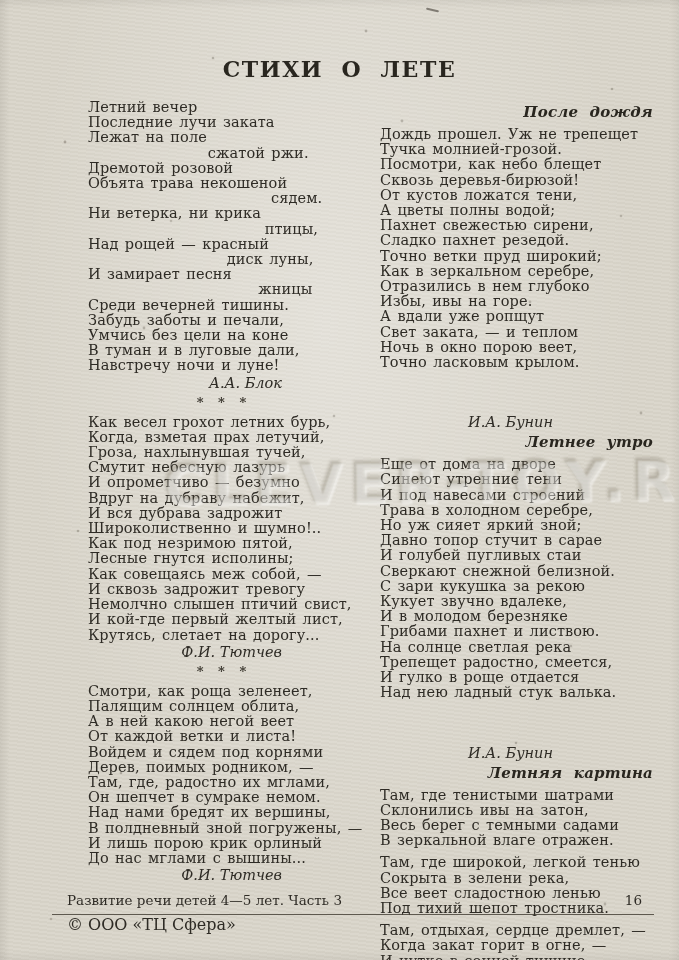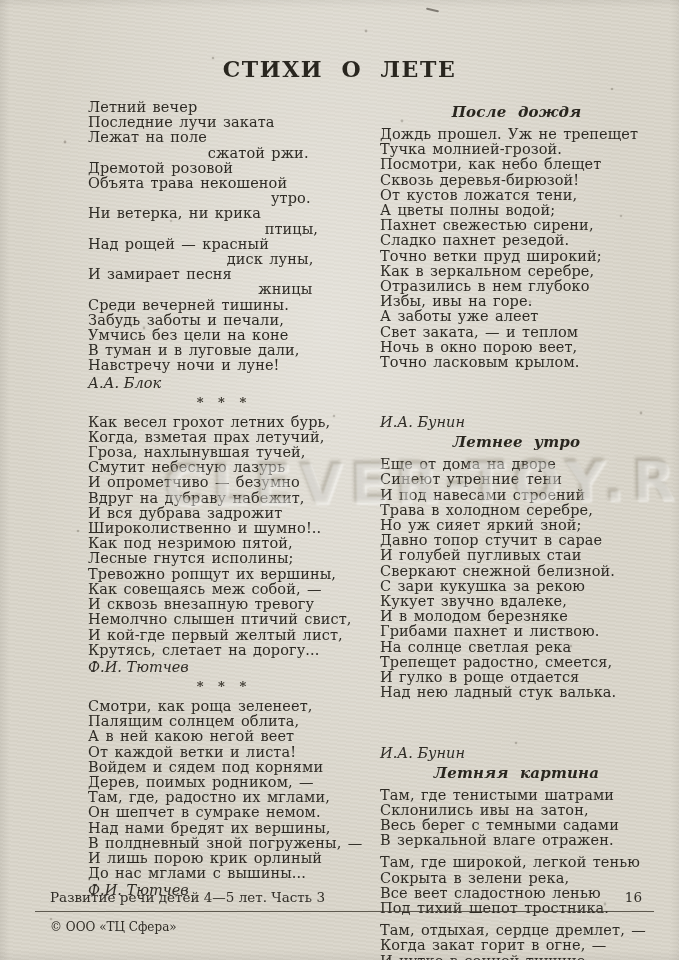--- a/index.html
+++ b/index.html
@@ -58,7 +58,7 @@
   }
   .line.blank{height:7px;}
   .poem-heading{
-    margin:3px 0 6px 0;text-align:center;
+    margin:3px 0 6px 0;text-align:right;
     font-size:15px;font-style:italic;font-weight:bold;
     word-spacing:6px;letter-spacing:0.2px;color:#29261f;
   }

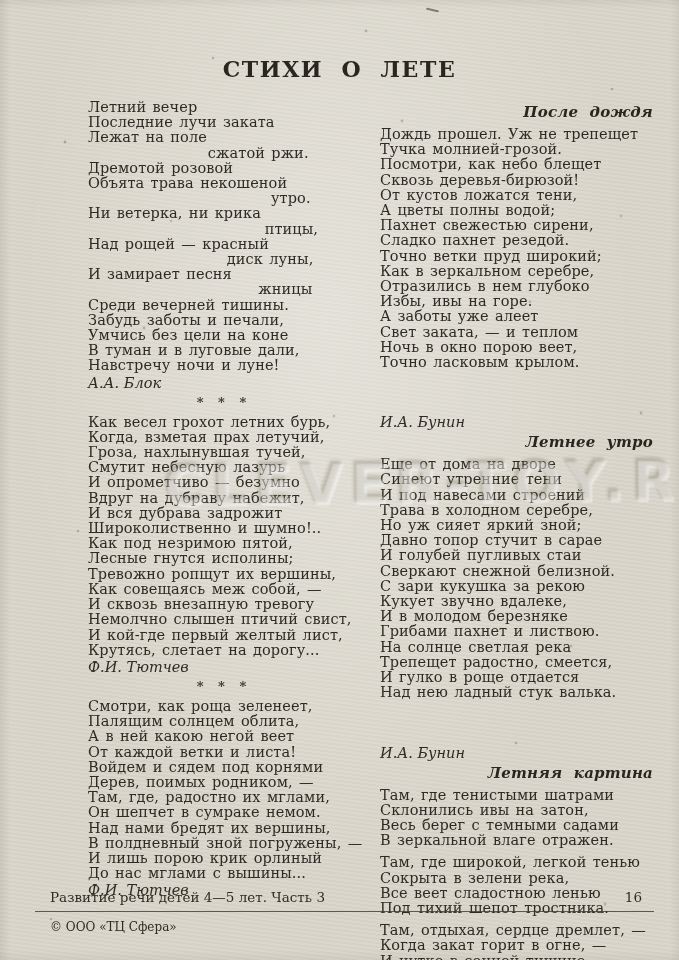--- a/index.html
+++ b/index.html
@@ -106,7 +106,7 @@
           <div class="line">                   сжатой ржи.</div>
           <div class="line">Дремотой розовой</div>
           <div class="line">Объята трава некошеной</div>
-          <div class="line">                             утро.</div>
+          <div class="line">                             сядем.</div>
           <div class="line">Ни ветерка, ни крика</div>
           <div class="line">                            птицы,</div>
           <div class="line">Над рощей — красный</div>

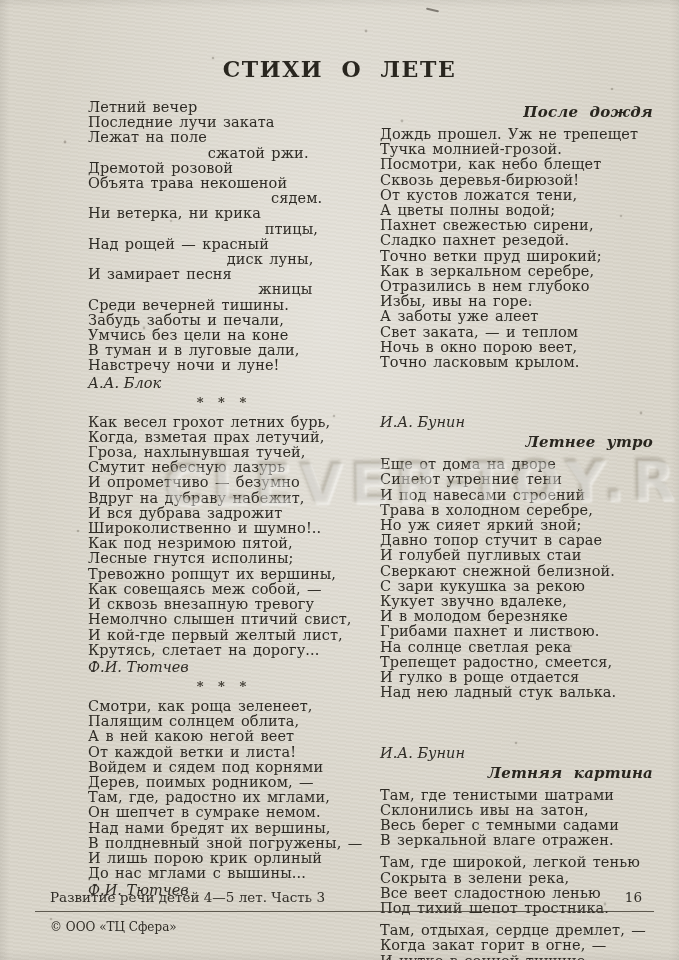--- a/index.html
+++ b/index.html
@@ -172,7 +172,7 @@
           <div class="line">Как в зеркальном серебре,</div>
           <div class="line">Отразились в нем глубоко</div>
           <div class="line">Избы, ивы на горе.</div>
-          <div class="line">А заботы уже алеет</div>
+          <div class="line">А вдали уже ропщут</div>
           <div class="line">Свет заката, — и теплом</div>
           <div class="line">Ночь в окно порою веет,</div>
           <div class="line">Точно ласковым крылом.</div>

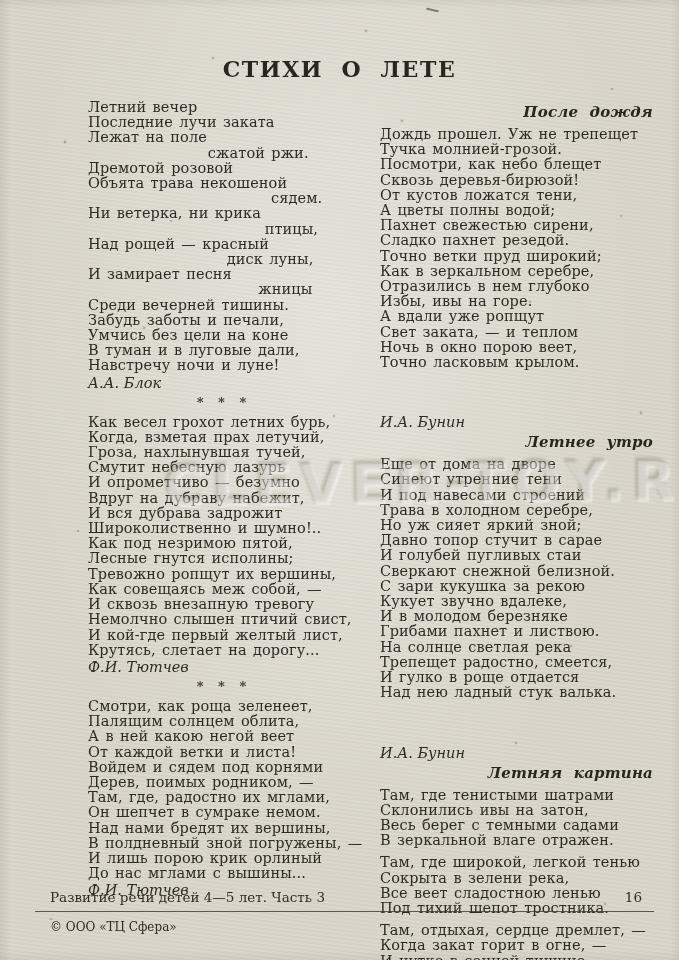--- a/index.html
+++ b/index.html
@@ -68,7 +68,7 @@
   }
   .author{
     font-style:italic;font-size:14.5px;line-height:16px;
-    margin-top:1px;color:#2e2b25;
+    text-align:right;margin-top:1px;color:#2e2b25;
   }
   .col-left .author{padding-right:78px;}
   .col-right .author{padding-right:100px;margin-top:44px;}

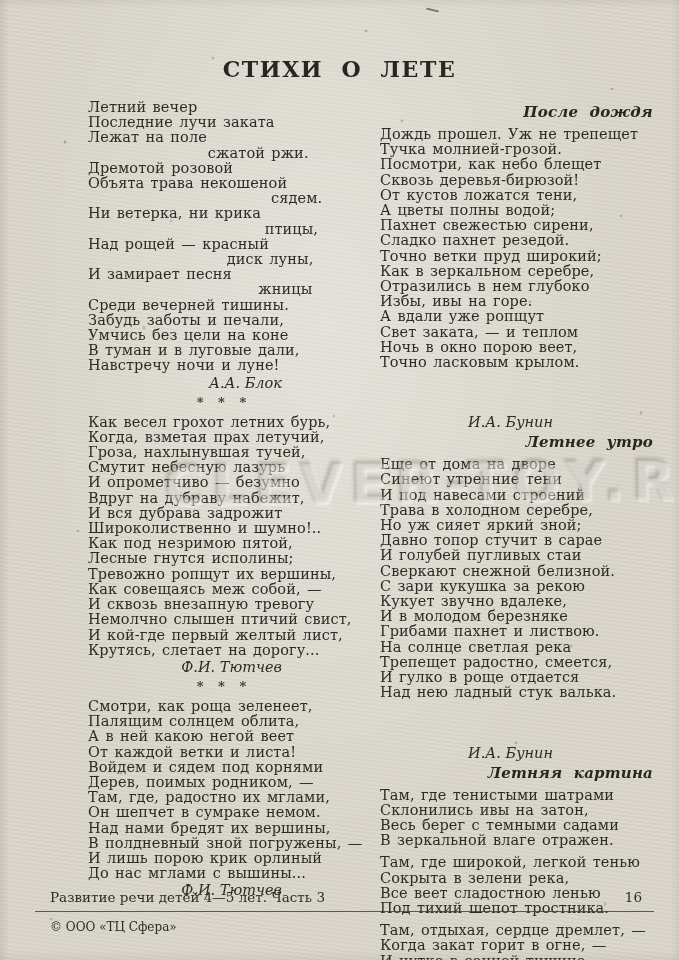--- a/index.html
+++ b/index.html
@@ -132,7 +132,6 @@
           <div class="line">Широколиственно и шумно!..</div>
           <div class="line">Как под незримою пятой,</div>
           <div class="line">Лесные гнутся исполины;</div>
-          <div class="line">Тревожно ропщут их вершины,</div>
           <div class="line">Как совещаясь меж собой, —</div>
           <div class="line">И сквозь внезапную тревогу</div>
           <div class="line">Немолчно слышен птичий свист,</div>

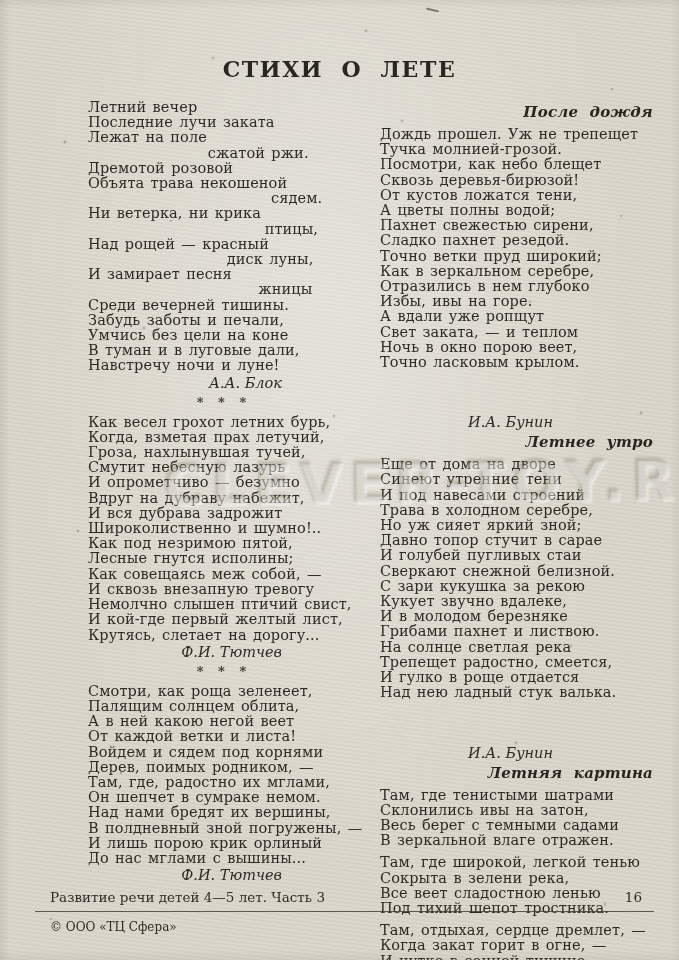--- a/index.html
+++ b/index.html
@@ -133,7 +133,7 @@
           <div class="line">Как под незримою пятой,</div>
           <div class="line">Лесные гнутся исполины;</div>
           <div class="line">Как совещаясь меж собой, —</div>
-          <div class="line">И сквозь внезапную тревогу</div>
+          <div class="line">И сквозь задрожит тревогу</div>
           <div class="line">Немолчно слышен птичий свист,</div>
           <div class="line">И кой-где первый желтый лист,</div>
           <div class="line">Крутясь, слетает на дорогу...</div>

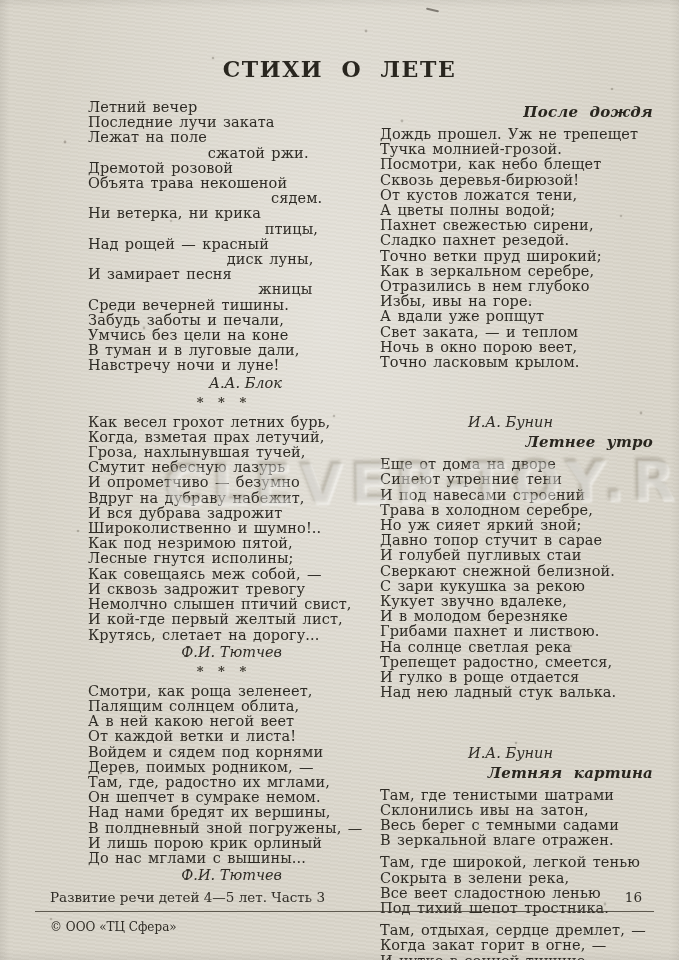--- a/index.html
+++ b/index.html
@@ -80,7 +80,7 @@
     text-shadow:2px 2px 2px rgba(255,255,255,0.45), -1px -2px 3px rgba(90,82,66,0.22);
     transform:rotate(-0.6deg);pointer-events:none;
   }
-  .footer{position:absolute;z-index:1;left:35px;right:25px;bottom:26px;}
+  .footer{position:absolute;z-index:1;left:52px;right:25px;bottom:26px;}
   .footer-top{
     display:flex;justify-content:space-between;align-items:baseline;
     font-size:13.5px;padding:0 12px 0 15px;color:#2e2b25;

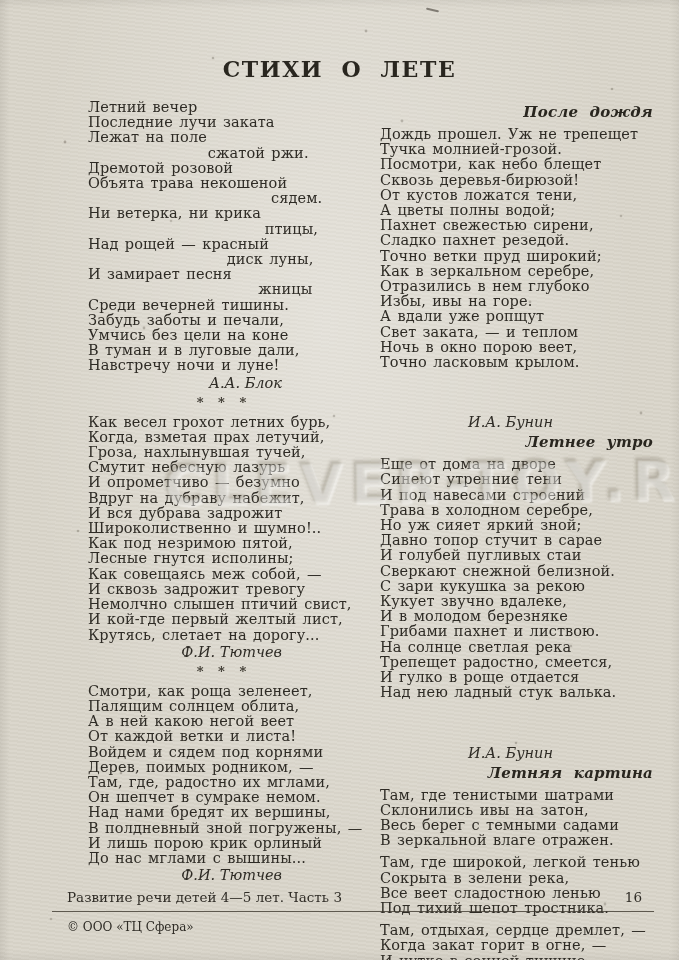--- a/index.html
+++ b/index.html
@@ -86,7 +86,7 @@
     font-size:13.5px;padding:0 12px 0 15px;color:#2e2b25;
   }
   .footer-rule{border:none;border-top:1.5px solid rgba(62,57,48,0.8);margin:6px 0 0 0;}
-  .footer-copyright{font-size:12px;padding-left:15px;margin-top:8px;color:#2e2b25;}
+  .footer-copyright{font-size:16px;padding-left:15px;color:#2e2b25;}
 </style>
 </head>
 <body>

